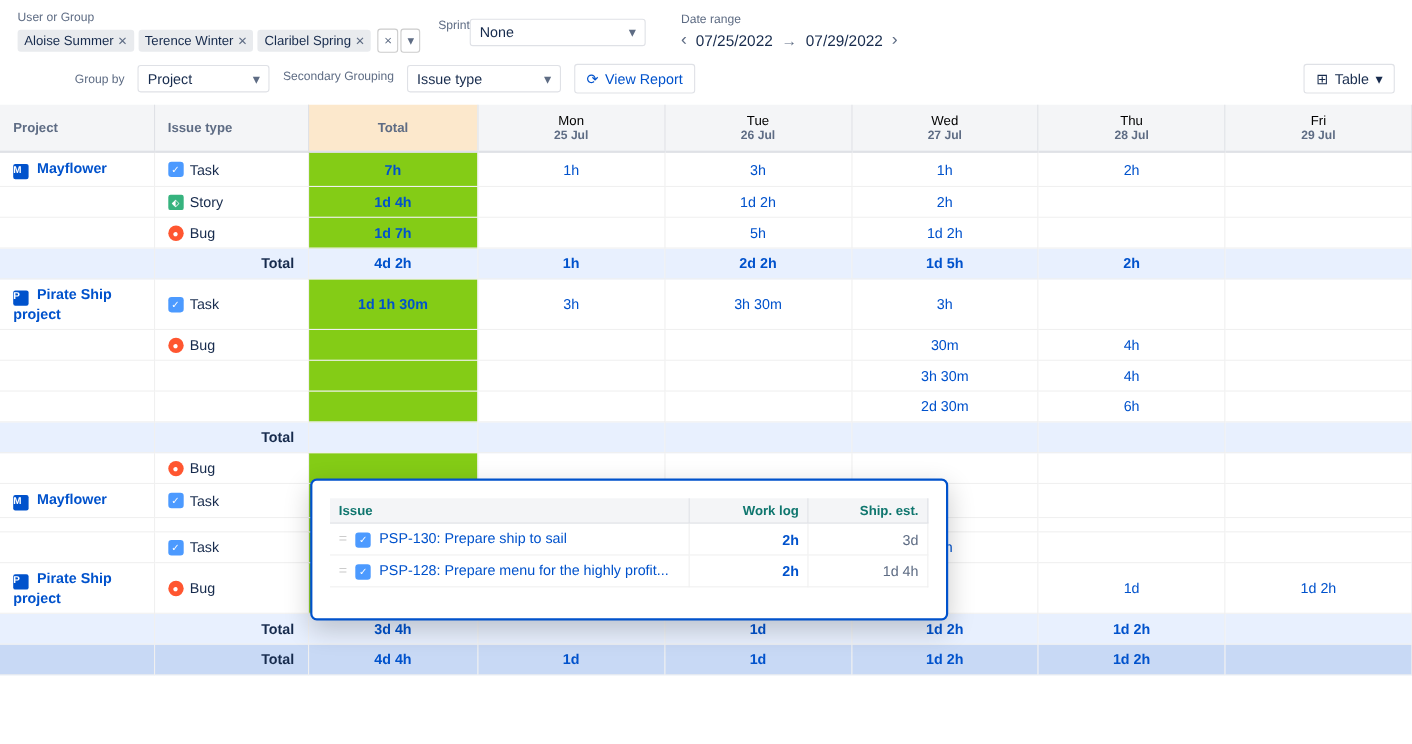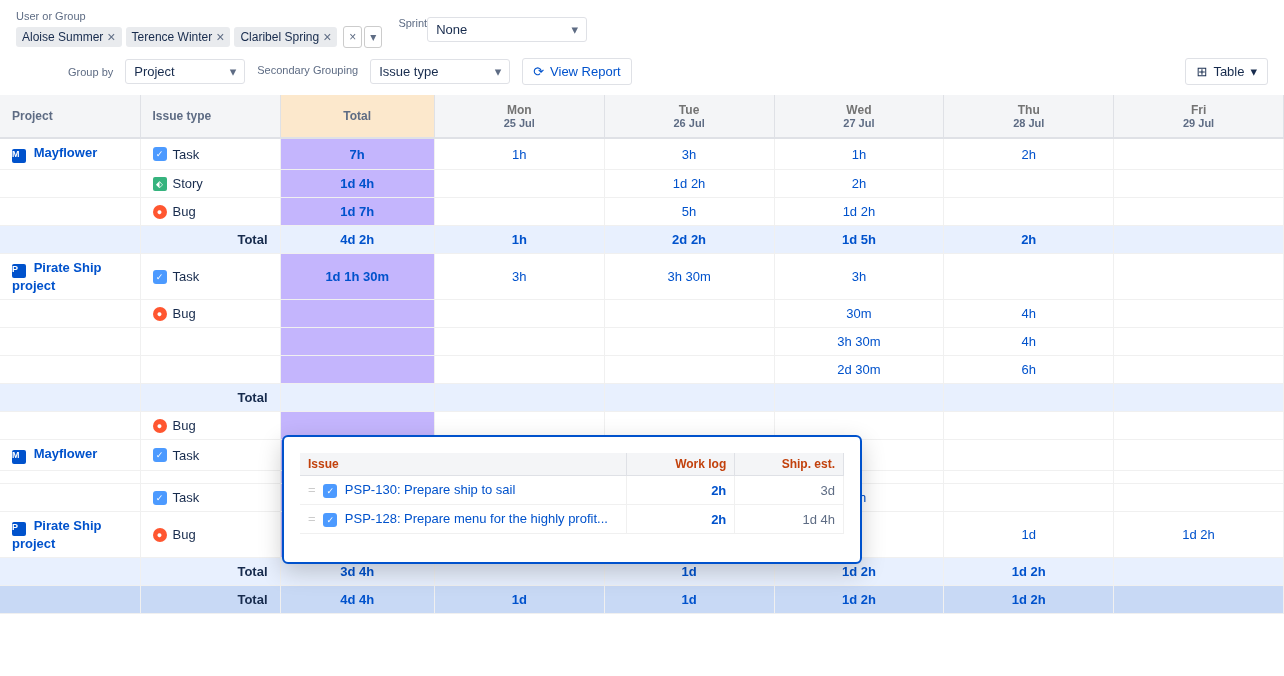--- a/index.html
+++ b/index.html
@@ -108,6 +108,16 @@
       </div>
     </div>
 
+    <div class="date-range">
+      <span class="filter-label">Date range</span>
+      <div class="date-nav">
+        <button class="date-nav-btn">‹</button>
+        <span class="date-text">07/25/2022</span>
+        <span class="date-arrow">→</span>
+        <span class="date-text">07/29/2022</span>
+        <button class="date-nav-btn">›</button>
+      </div>
+    </div>
   </div>
 
   <div class="secondary-row">

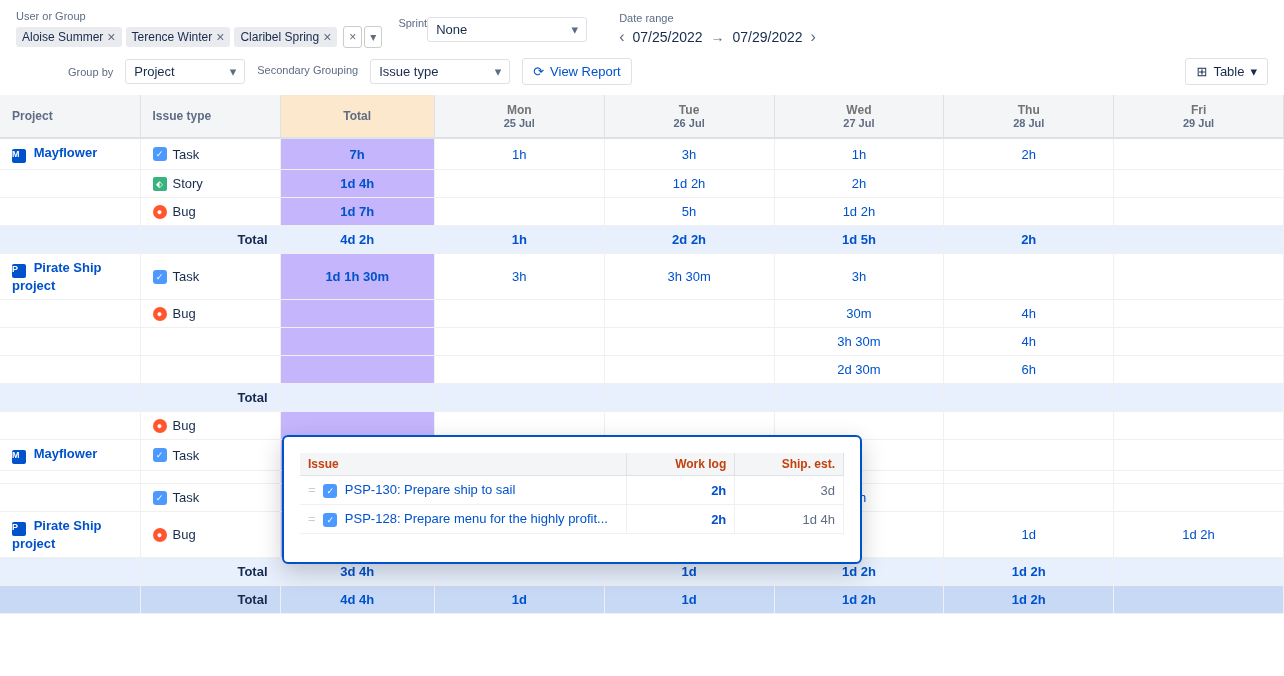--- a/index.html
+++ b/index.html
@@ -42,7 +42,7 @@
     thead th.issue-col { text-align: left; width: 140px; }
     thead th.total-col { background: #fce8cc; min-width: 100px; }
     thead th.day-col { min-width: 110px; }
-    thead th .day-name { display: block; font-weight: 700; color: #737373; }
+    thead th .day-name { display: block; font-weight: 400; color: #000000; }
     thead th .day-date { display: block; font-size: 11px; color: #5e6c84; }
 
     tbody td { padding: 6px 12px; border-bottom: 1px solid #f0f0f0; border-right: 1px solid #f0f0f0; }

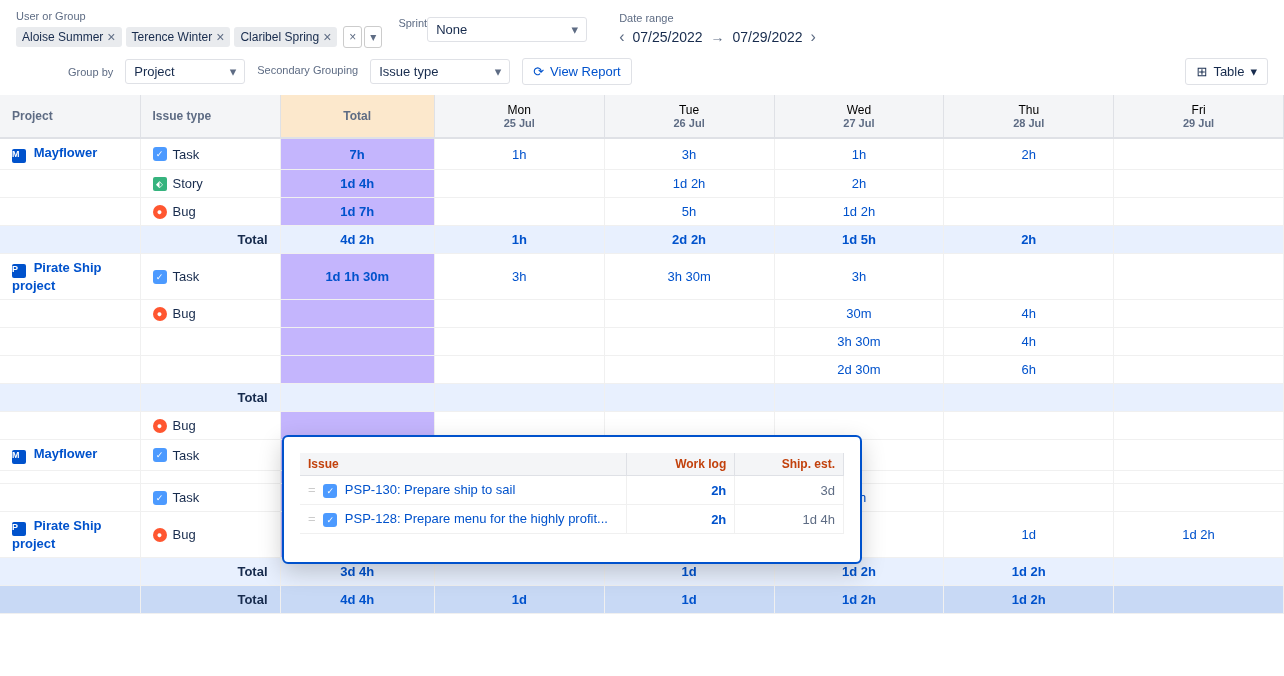--- a/index.html
+++ b/index.html
@@ -47,7 +47,7 @@
 
     tbody td { padding: 6px 12px; border-bottom: 1px solid #f0f0f0; border-right: 1px solid #f0f0f0; }
     tbody td.project-cell { font-weight: 600; color: #0052cc; cursor: pointer; }
-    tbody td.total-cell { background: #c4b5fd; text-align: center; font-weight: 600; color: #0052cc; }
+    tbody td.total-cell { background: #84cc16; text-align: center; font-weight: 600; color: #0052cc; }
     tbody td.day-cell { text-align: center; font-weight: 500; color: #0052cc; }
     tbody td.subtotal-row { background: #e8f0fe; font-weight: 700; text-align: right; color: #172b4d; }
     tbody td.subtotal-val { background: #e8f0fe; text-align: center; font-weight: 700; color: #0052cc; }

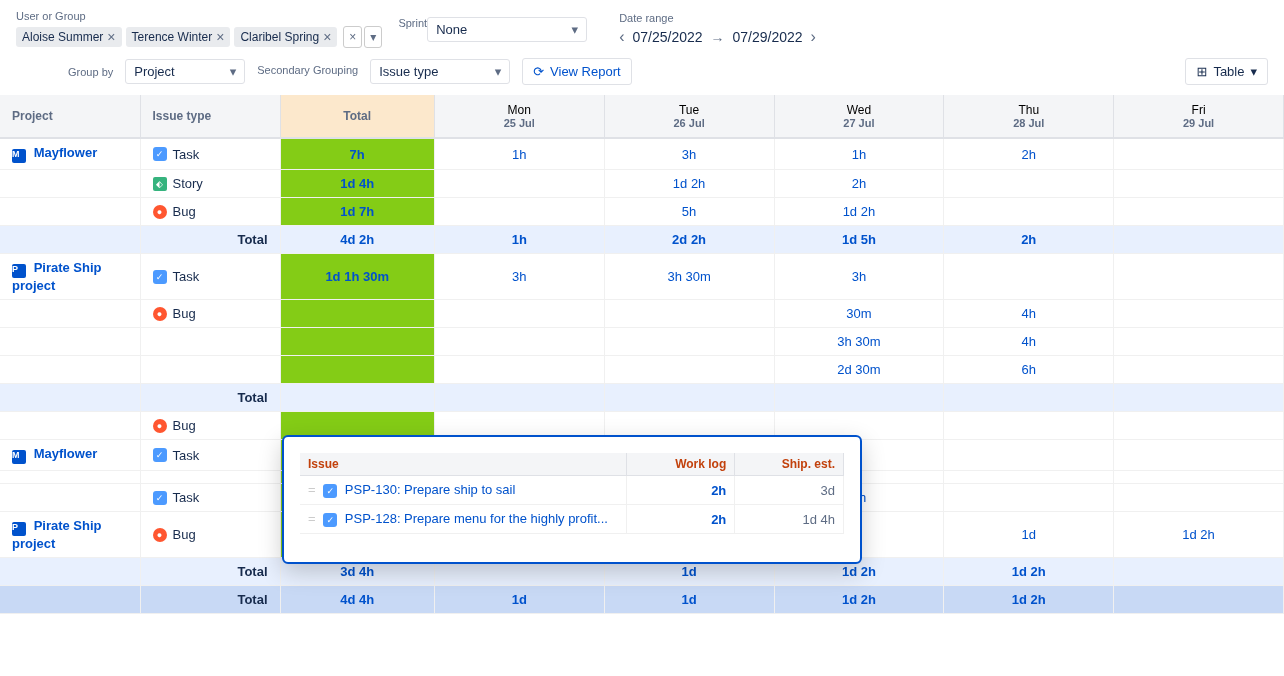--- a/index.html
+++ b/index.html
@@ -64,7 +64,7 @@
     
     .popup-overlay { position: absolute; left: 282px; top: 340px; z-index: 100; background: #fff; border: 2px solid #0052cc; border-radius: 6px; box-shadow: 0 8px 24px rgba(0,0,0,0.2); width: 580px; padding: 16px; }
     .popup-table { width: 100%; border-collapse: collapse; margin-bottom: 12px; }
-    .popup-table th { font-size: 12px; color: #c2410c; font-weight: 600; padding: 4px 8px; text-align: left; border-bottom: 1px solid #dfe1e6; }
+    .popup-table th { font-size: 12px; color: #0f766e; font-weight: 600; padding: 4px 8px; text-align: left; border-bottom: 1px solid #dfe1e6; }
     .popup-table th.right { text-align: right; }
     .popup-table td { font-size: 13px; padding: 6px 8px; border-bottom: 1px solid #f0f0f0; color: #172b4d; vertical-align: middle; }
     .popup-table td.worklog { text-align: right; font-weight: 700; color: #0052cc; }

